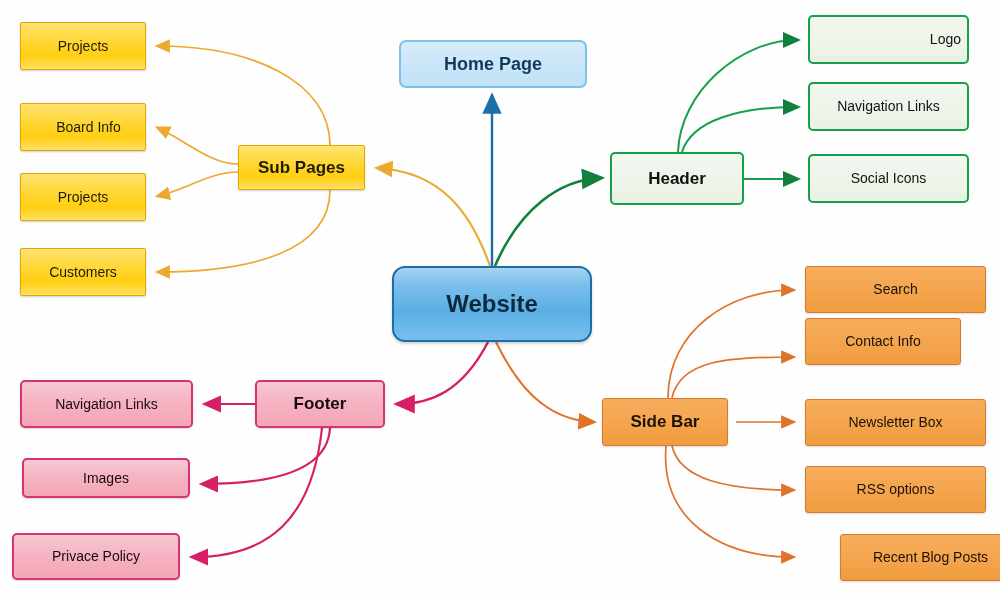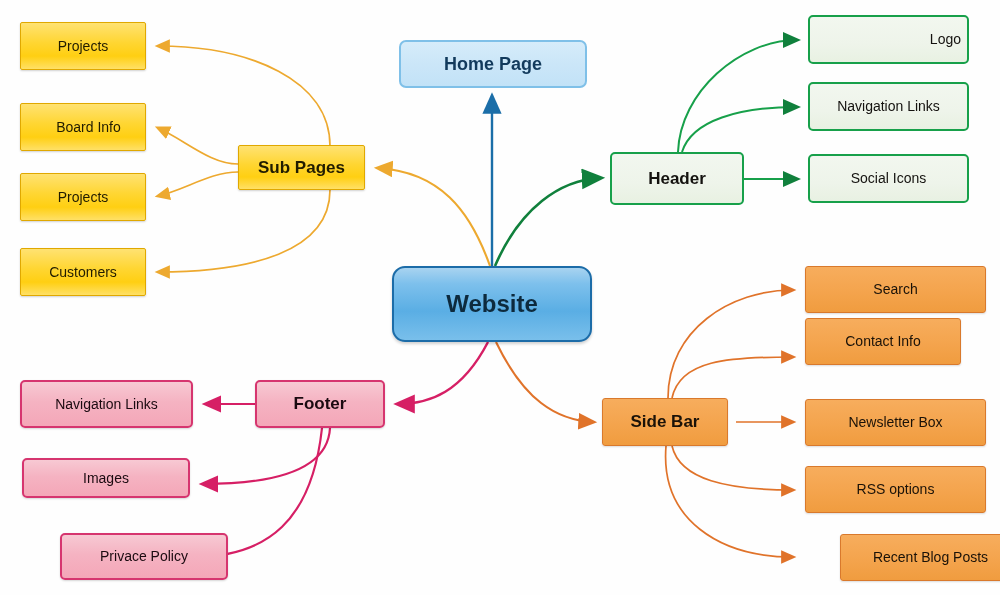--- a/index.html
+++ b/index.html
@@ -275,7 +275,7 @@
   <div class="node n-pink" style="left:22px; top:458px; width:168px; height:40px;">
     <span>Images</span>
   </div>
-  <div class="node n-pink" style="left:12px; top:533px; width:168px; height:47px;margin-left:48px;">
+  <div class="node n-pink" style="left:12px; top:533px; width:168px; height:47px;">
     <span>Privace Policy</span>
   </div>
 

